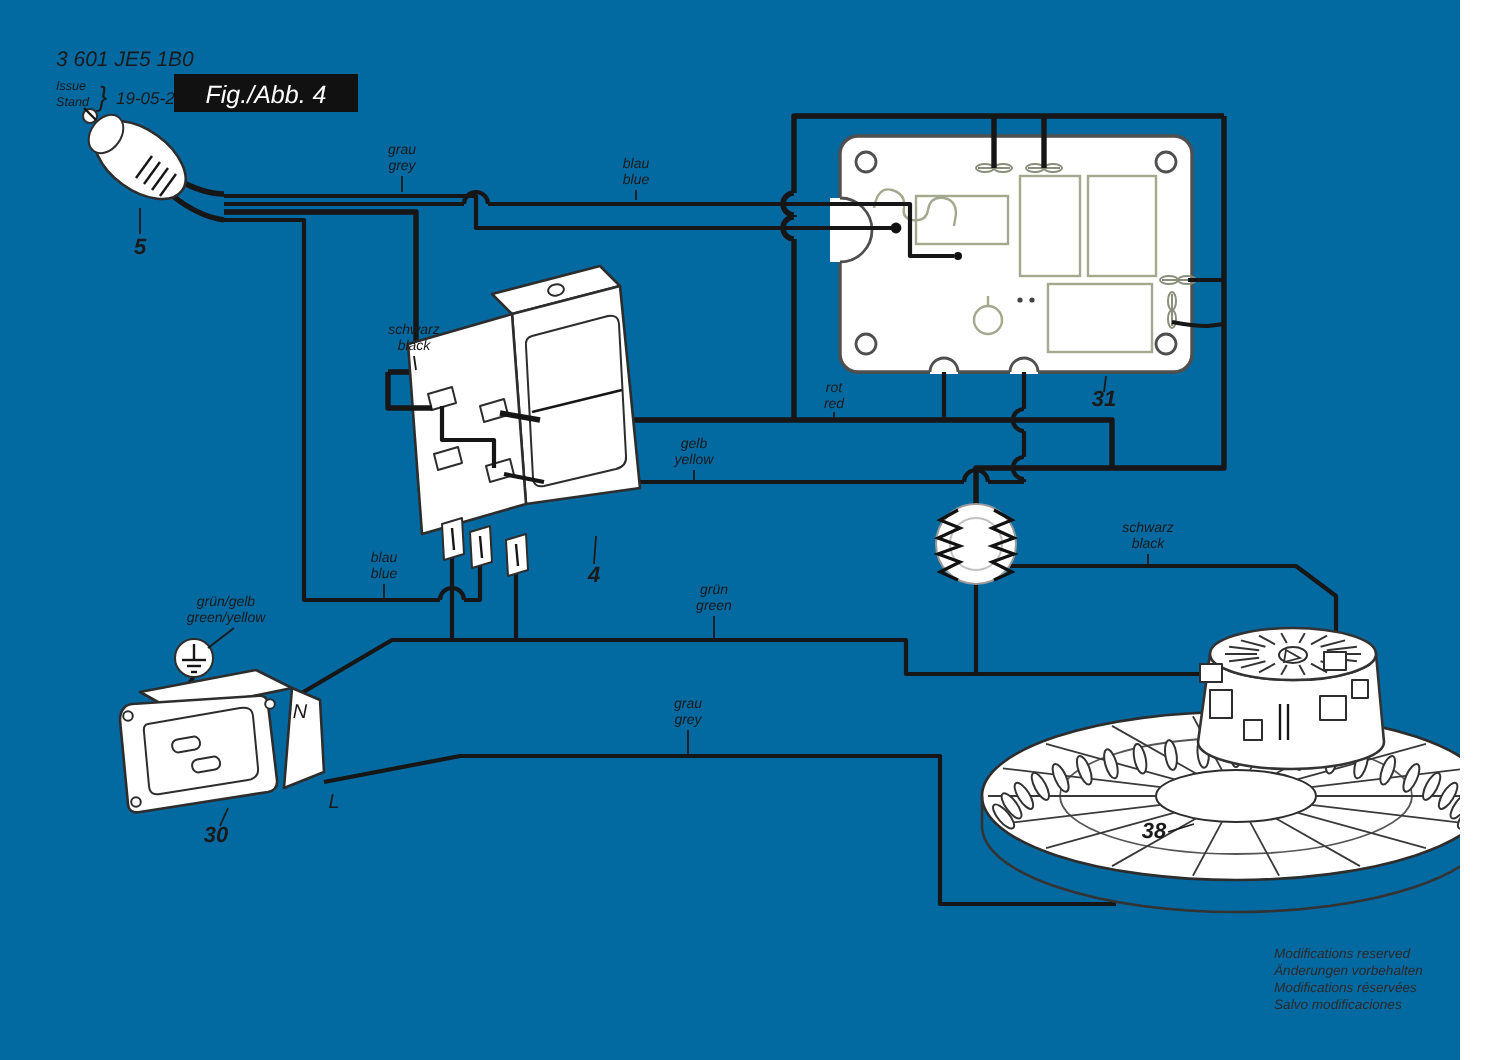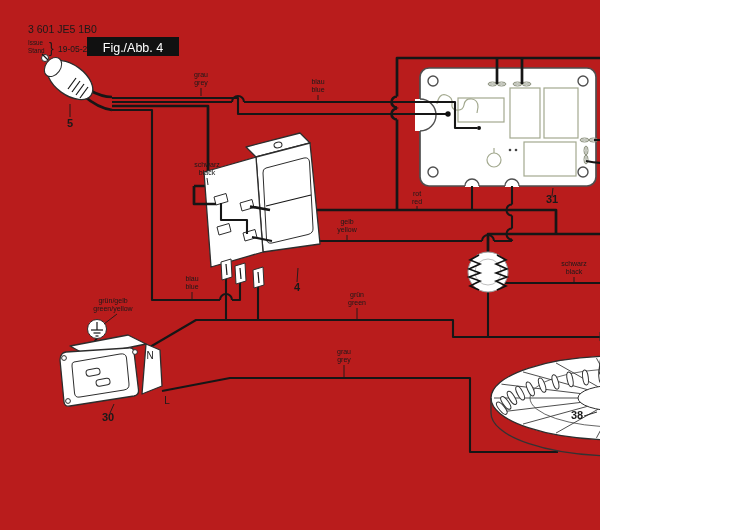--- a/index.html
+++ b/index.html
@@ -3,8 +3,8 @@
 <meta charset="utf-8">
 <style>
   html,body{margin:0;padding:0;background:#fff;}
-  .page{width:600px;height:530px;position:relative;background:#b91c1c;overflow:hidden;
-        font-family:"Liberation Sans", sans-serif;}
+  .page{width:730px;height:530px;position:relative;background:#0369a1;overflow:hidden;
+        font-family:"Liberation Sans", sans-serif;font-style:italic;}
   svg text{font-family:"Liberation Sans", sans-serif;fill:#1a1a1a;}
   .w   {stroke:#161616;stroke-width:2.1;fill:none;stroke-linejoin:round;}
   .wt  {stroke:#161616;stroke-width:2.7;fill:none;stroke-linejoin:round;}

